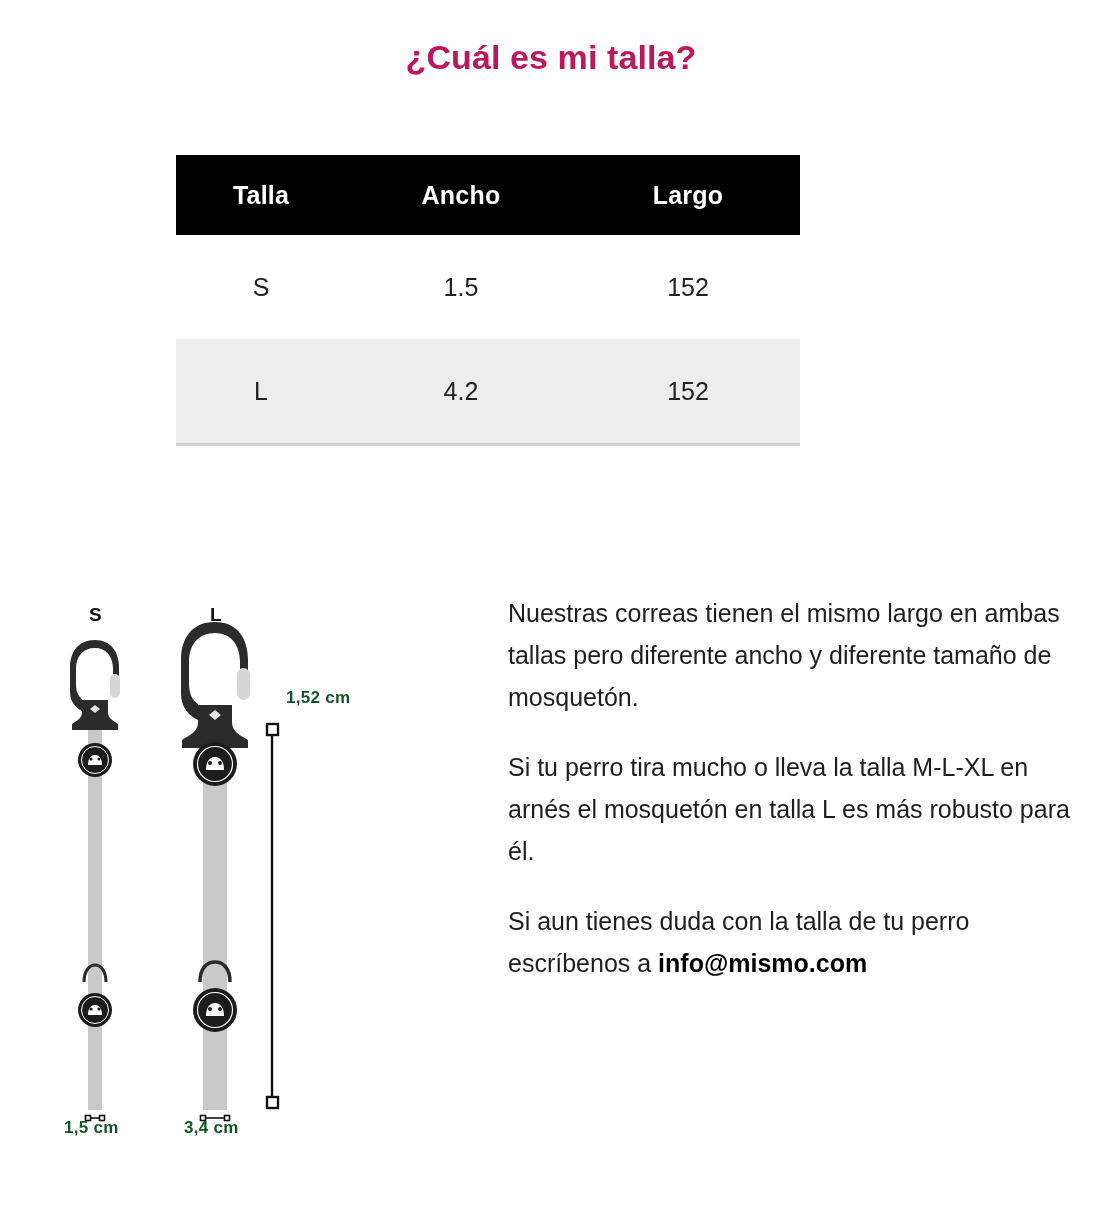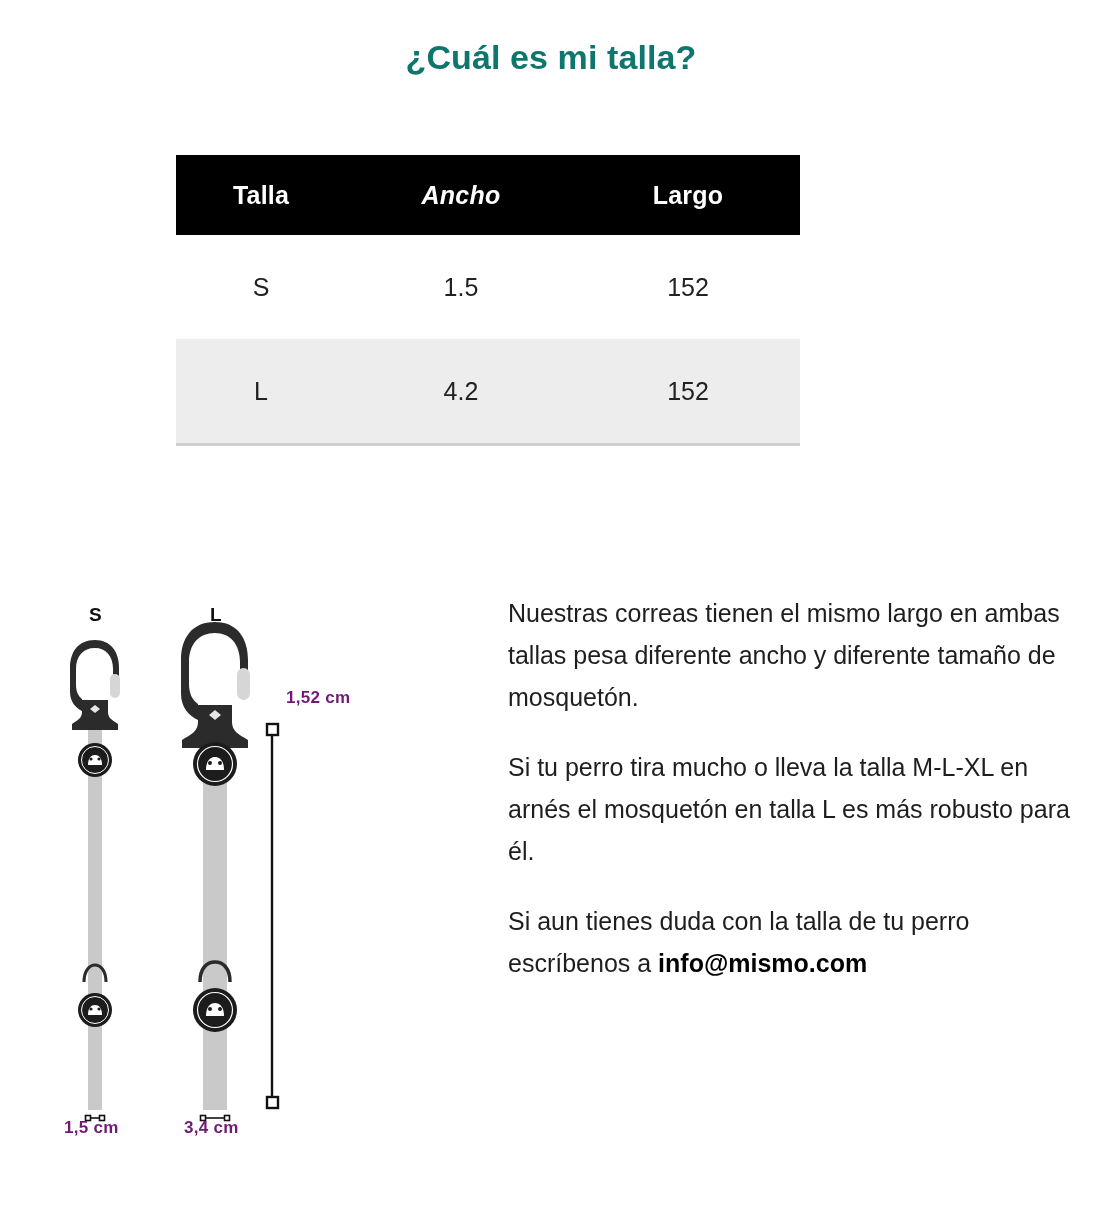--- a/index.html
+++ b/index.html
@@ -27,7 +27,7 @@
     font-size: 34px;
     font-weight: 700;
     letter-spacing: 0.1px;
-    color: #0f766e;
+    color: #be185d;
   }
 
   

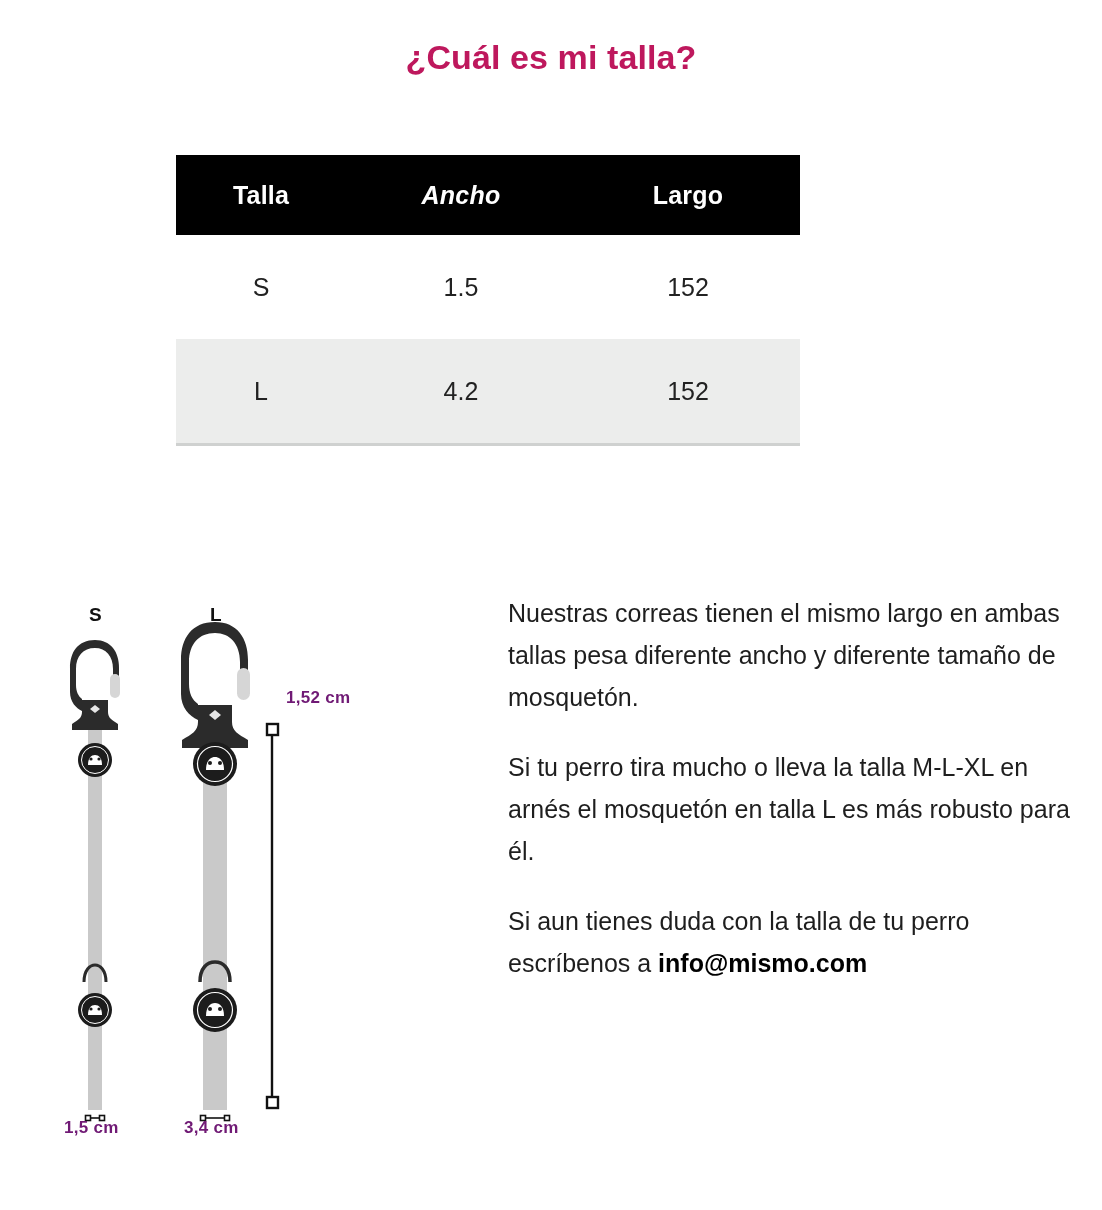--- a/index.html
+++ b/index.html
@@ -57,7 +57,7 @@
     letter-spacing: .2px;
   }
   .size-table thead th.col-talla   { width: 170px; }
-  .size-table thead th.col-ancho   { width: 230px; font-style: italic; }
+  .size-table thead th.col-ancho   { width: 230px; }
   .size-table thead th.col-largo   { width: 224px; }
 
   .size-table tbody td {

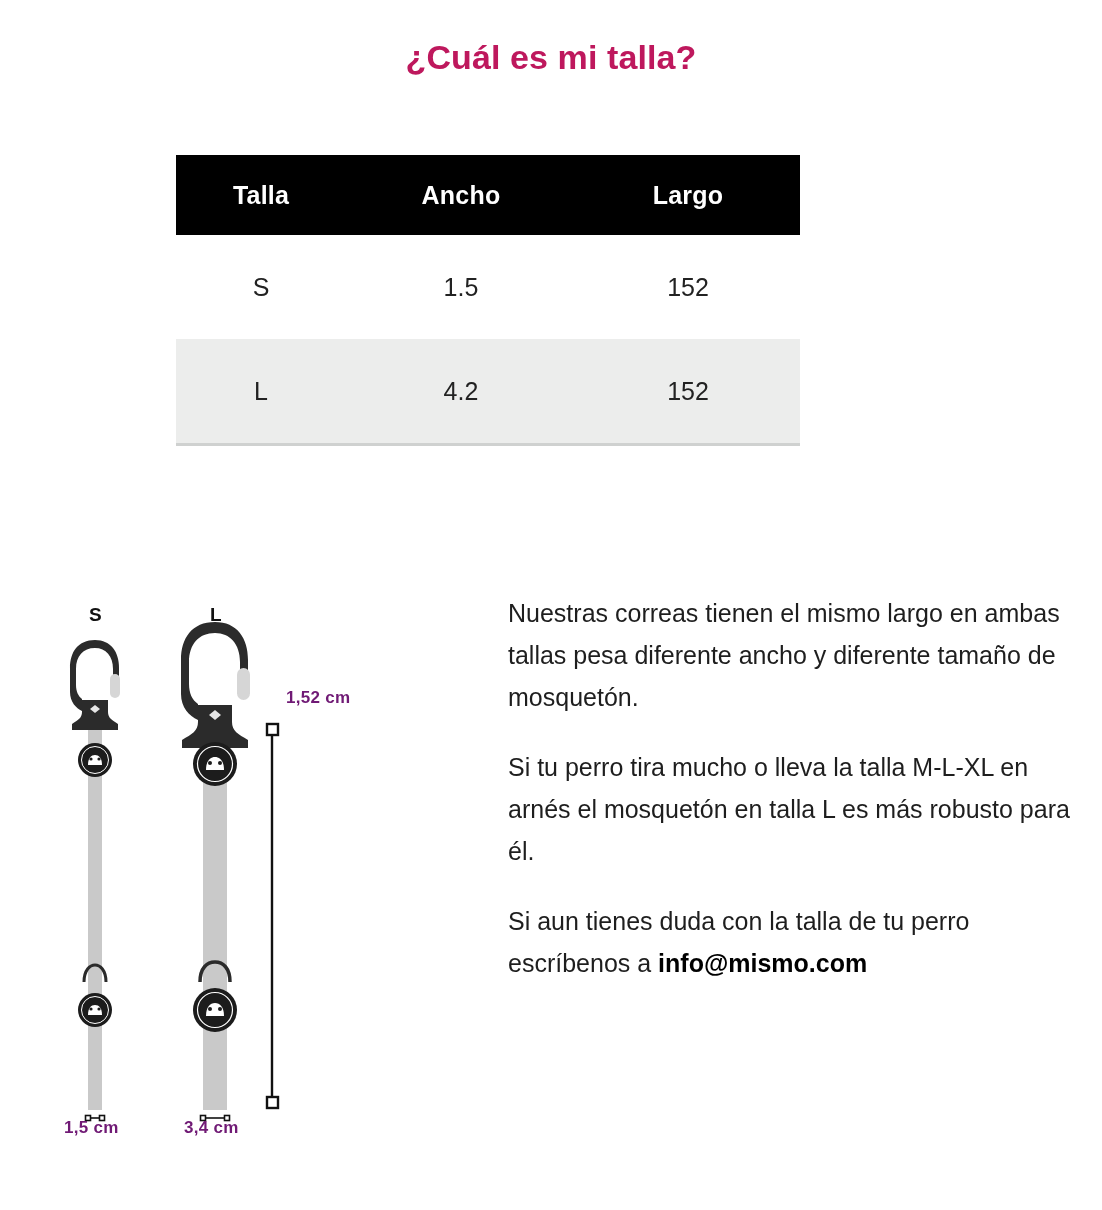--- a/index.html
+++ b/index.html
@@ -258,7 +258,7 @@
 </div>
 
 <div class="info-column">
-  <p class="info-paragraph">Nuestras correas tienen el mismo largo en ambas tallas pesa diferente ancho y diferente tamaño de mosquetón.</p>
+  <p class="info-paragraph">Nuestras correas tienen el mismo largo en ambas tallas pero diferente ancho y diferente tamaño de mosquetón.</p>
   <p class="info-paragraph">Si tu perro tira mucho o lleva la talla M-L-XL en arnés el mosquetón en talla L es más robusto para él.</p>
   <p class="info-paragraph"><span>Si aun tienes duda con la talla de tu perro escríbenos a </span><span class="email-strong">info@mismo.com</span></p>
 </div>

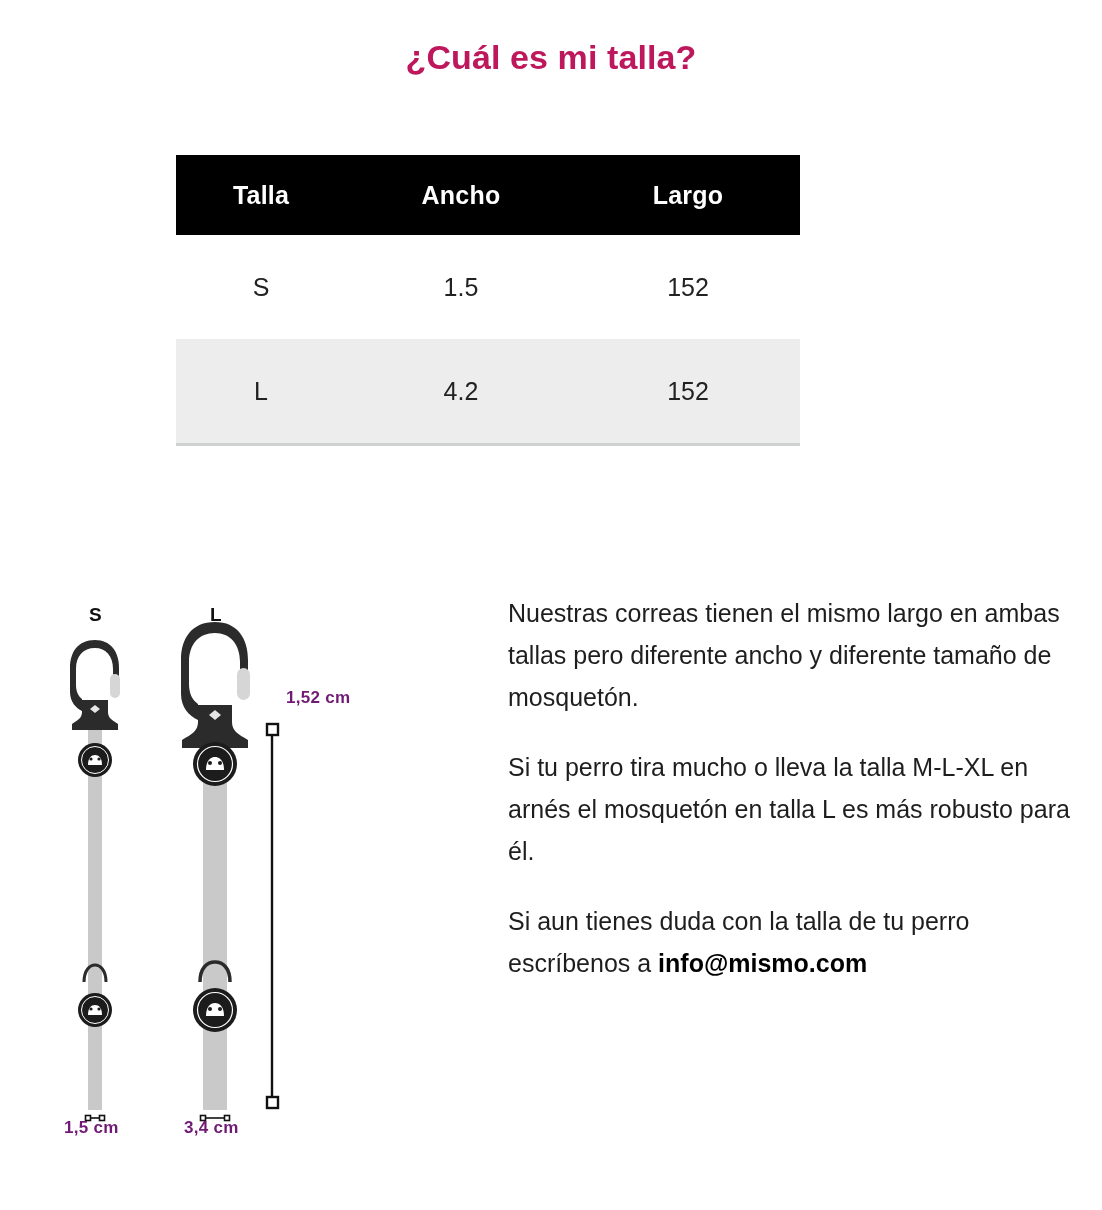--- a/index.html
+++ b/index.html
@@ -119,7 +119,7 @@
     position: absolute;
     font-size: 17px;
     font-weight: 700;
-    color: #701a75;
+    color: #14532d;
     letter-spacing: .3px;
     white-space: nowrap;
   }

